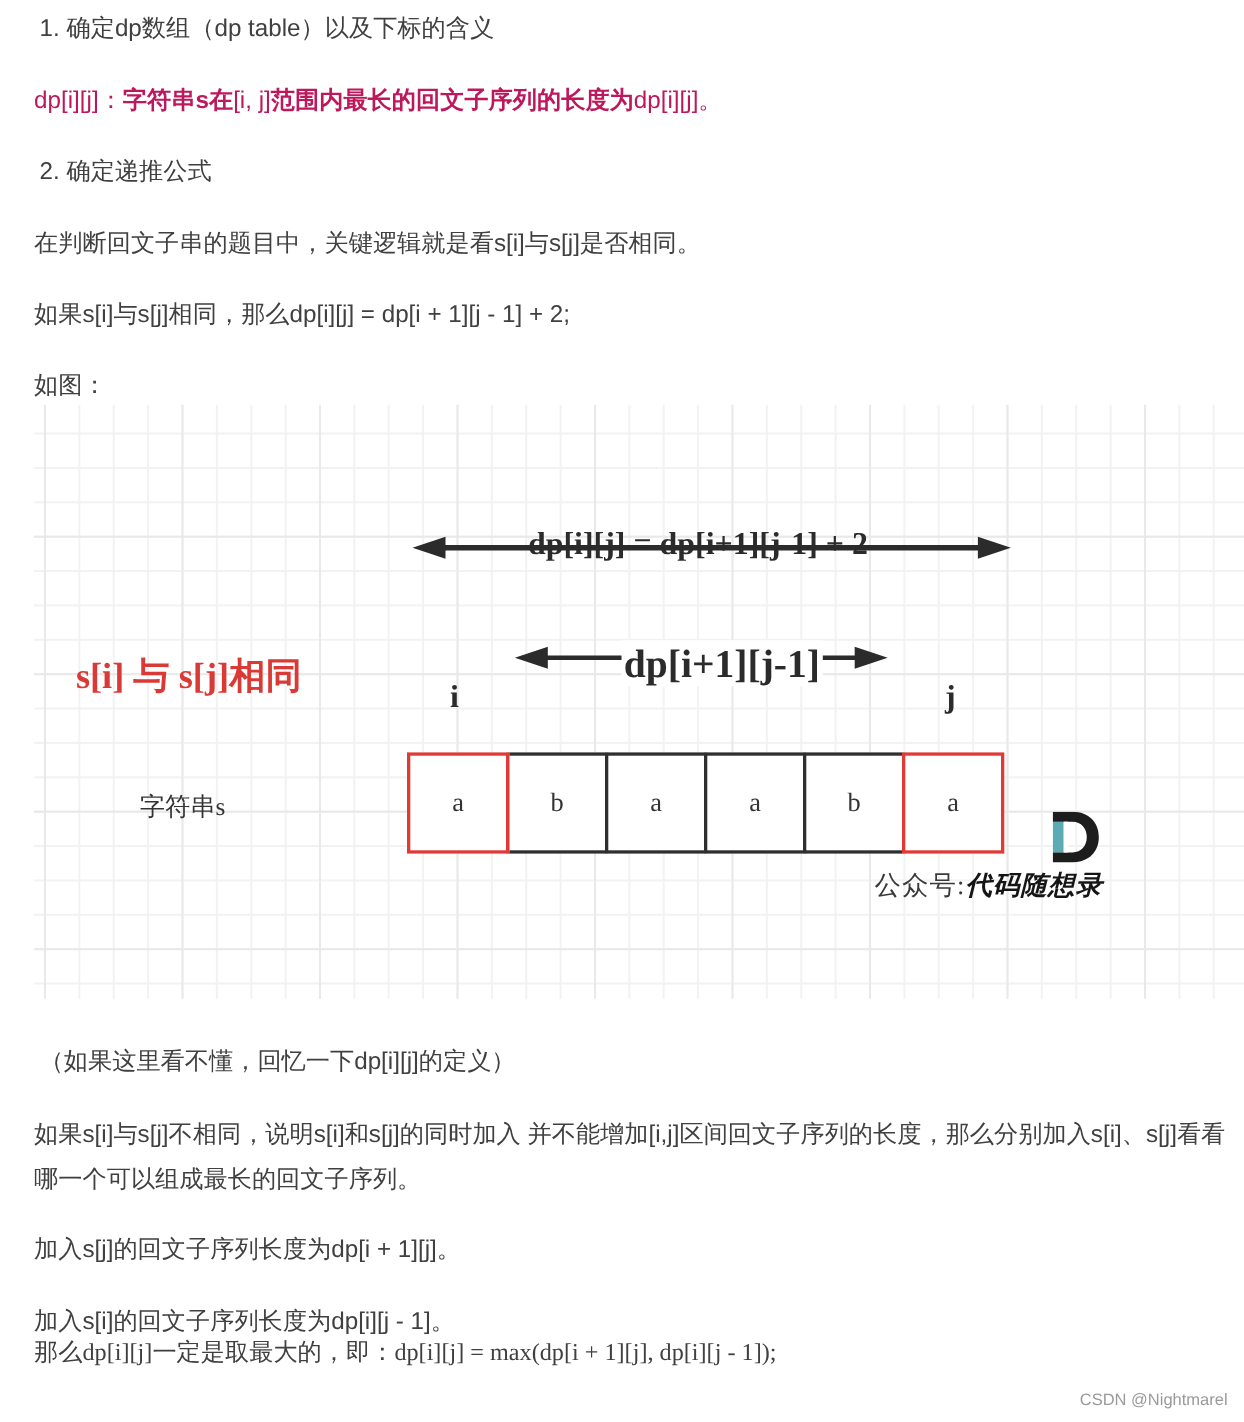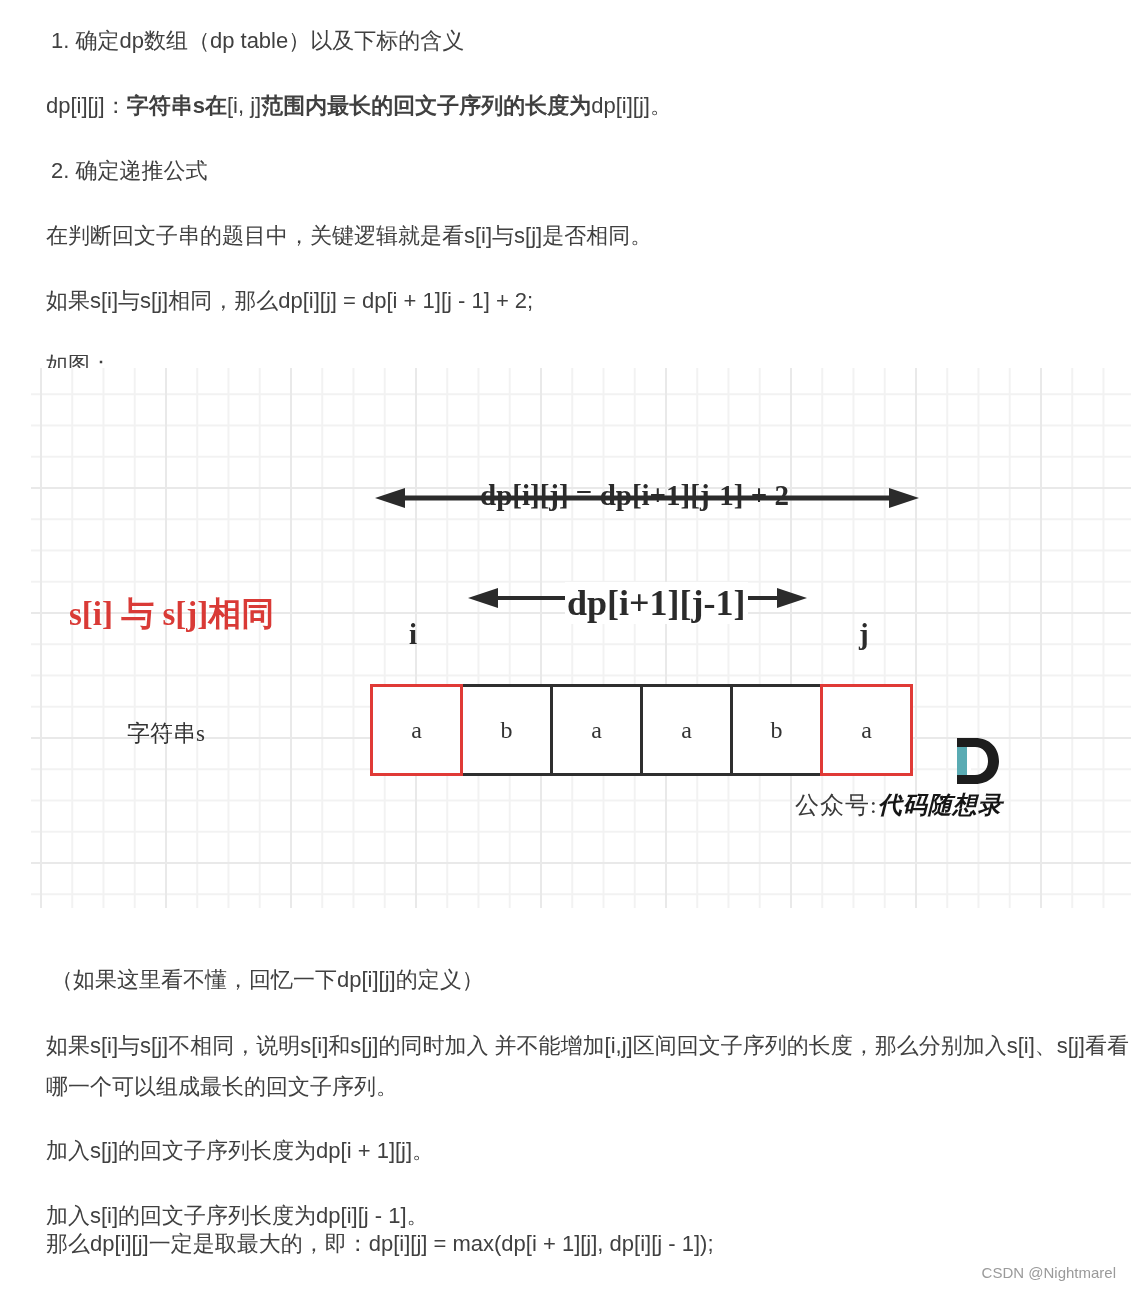--- a/index.html
+++ b/index.html
@@ -22,7 +22,7 @@
       line-height: 30px;
       color: #404040;
       white-space: nowrap;
-      margin: 15px;
+      margin: 0;
     }
     .p.indent { left: 36px; }
     .p.bold { color: #404040; }

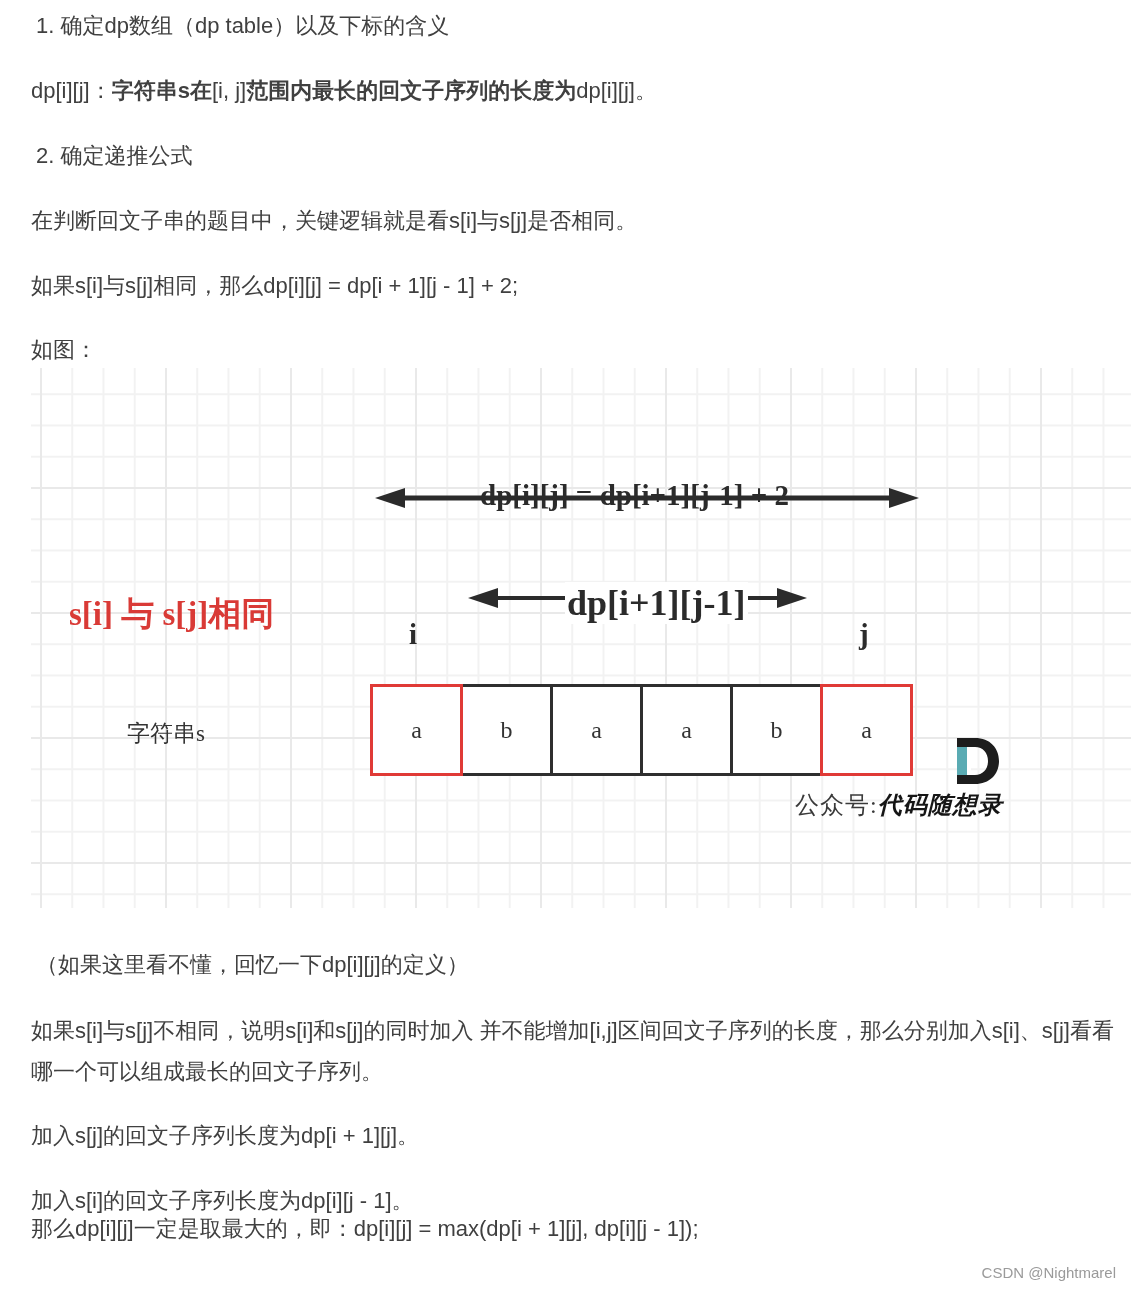--- a/index.html
+++ b/index.html
@@ -25,7 +25,7 @@
       margin: 0;
     }
     .p.indent { left: 36px; }
-    .p.bold { color: #404040; }
+    .p.bold { color: #be185d; }
     .p.bold b { font-weight: 700; }
     .p.bold .thin { font-weight: 400; }
     .p.wrap {

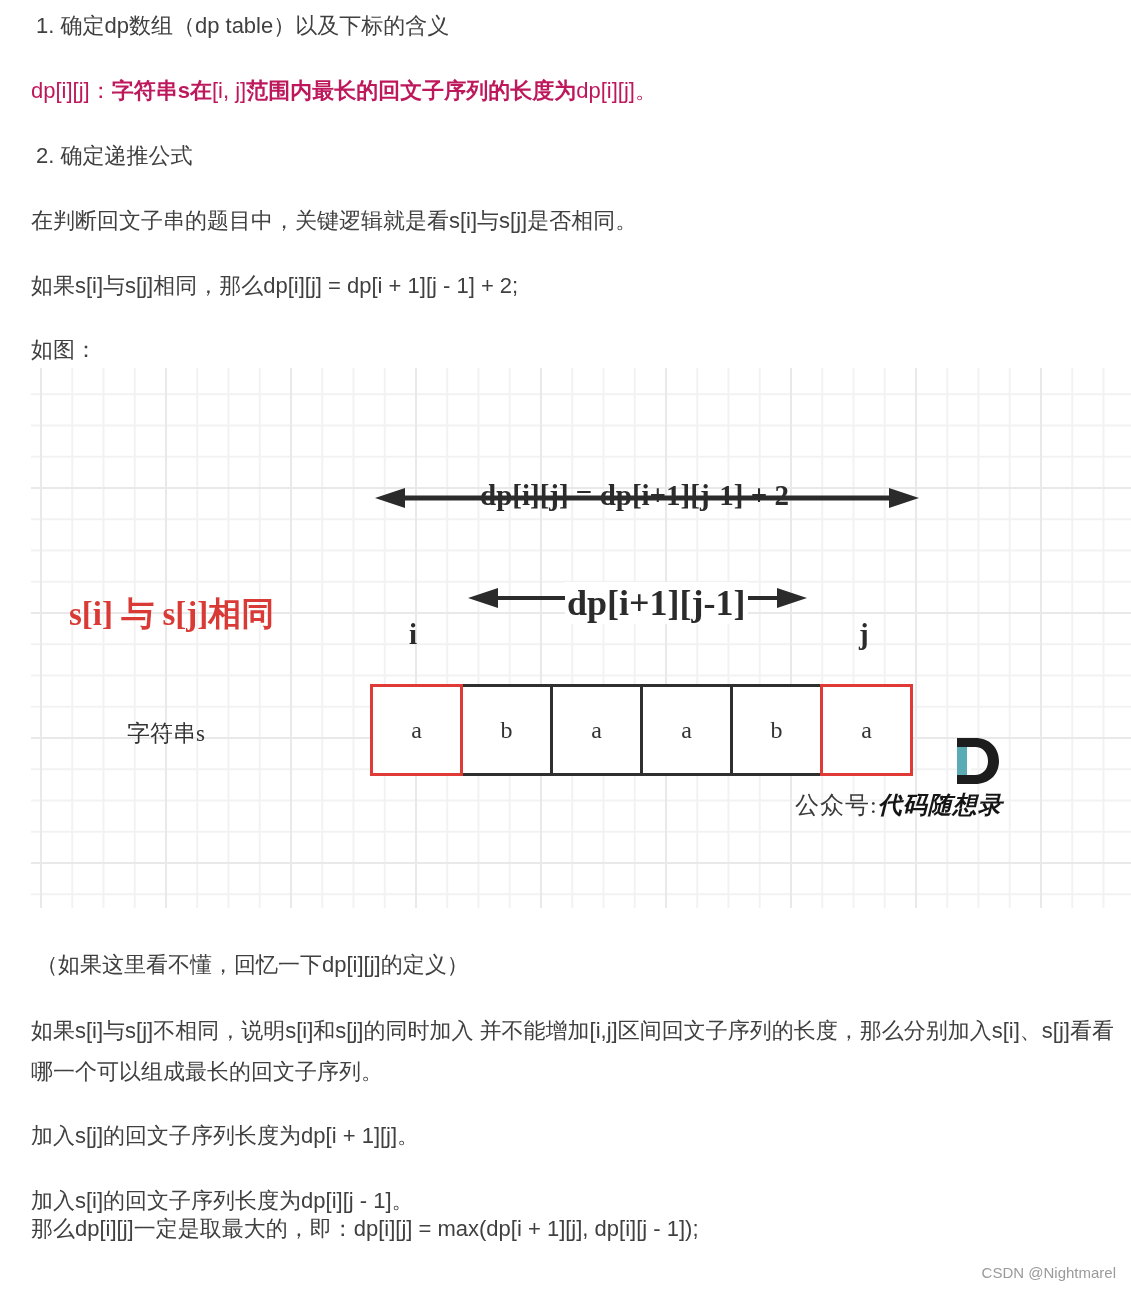--- a/index.html
+++ b/index.html
@@ -206,7 +206,7 @@
 
 <p class="p" style="top:1186px;">加入s[i]的回文子序列长度为dp[i][j - 1]。</p>
 
-<p class="p" style="top:1214px;">那么dp[i][j]一定是取最大的，即：dp[i][j] = max(dp[i + 1][j], dp[i][j - 1]);</p>
+<p class="p" style="top:1214px;font-family:Liberation Serif, serif;">那么dp[i][j]一定是取最大的，即：dp[i][j] = max(dp[i + 1][j], dp[i][j - 1]);</p>
 
 <div class="csdn">CSDN @Nightmarel</div>
 

